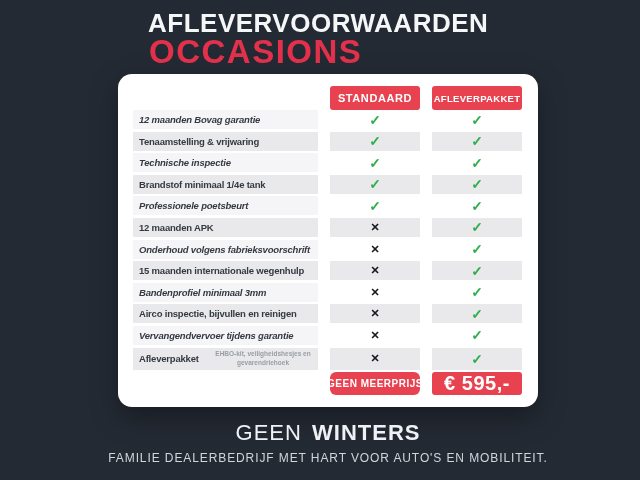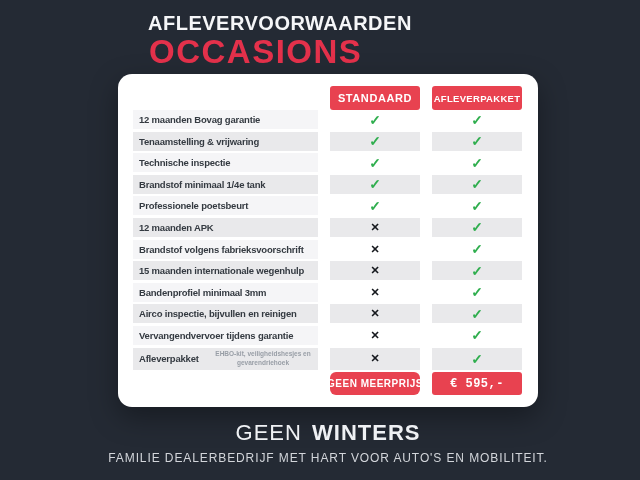--- a/index.html
+++ b/index.html
@@ -6,7 +6,7 @@
   body{width:640px;height:480px;background:#242a34;font-family:"Liberation Sans",sans-serif;overflow:hidden;}
   .stage{position:relative;width:640px;height:480px;background:#242a34;}
 
-  .title{position:absolute;left:148px;top:6px;font-size:20px;line-height:34px;font-weight:bold;
+  .title{position:absolute;left:148px;top:6px;font-size:26px;line-height:34px;font-weight:bold;
          color:#f5f6f8;letter-spacing:0.5px;white-space:nowrap;}
   .subtitle{position:absolute;left:149px;top:39px;font-size:33px;line-height:26px;font-weight:bold;
          color:#e4314b;letter-spacing:1.5px;white-space:nowrap;}

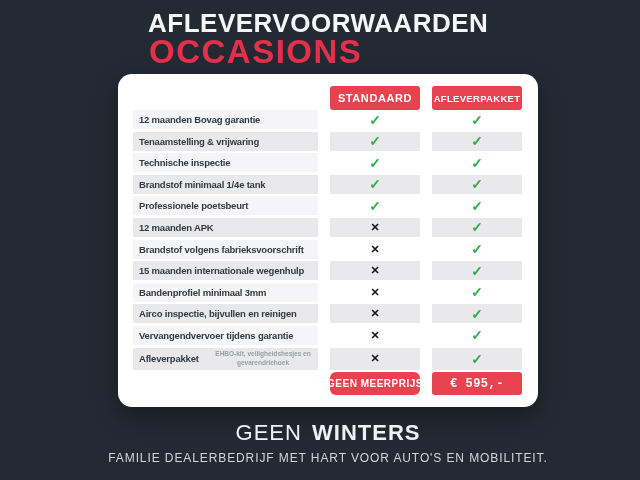--- a/index.html
+++ b/index.html
@@ -32,7 +32,7 @@
   .feature-row.tall{height:22px;}
   .label-cell{display:flex;align-items:center;padding-left:6px;font-size:9.5px;font-weight:bold;
               color:#343a41;letter-spacing:-0.2px;white-space:nowrap;overflow:visible;}
-  .light .label-cell{background:#f5f5f7;}
+  .light .label-cell{background:#f5f5f7;font-style:italic;}
   .gray .label-cell,.gray .mark-cell{background:#e9e9eb;}
   .mark-cell{display:flex;align-items:center;justify-content:center;}
   .mark{font-weight:bold;line-height:1;}

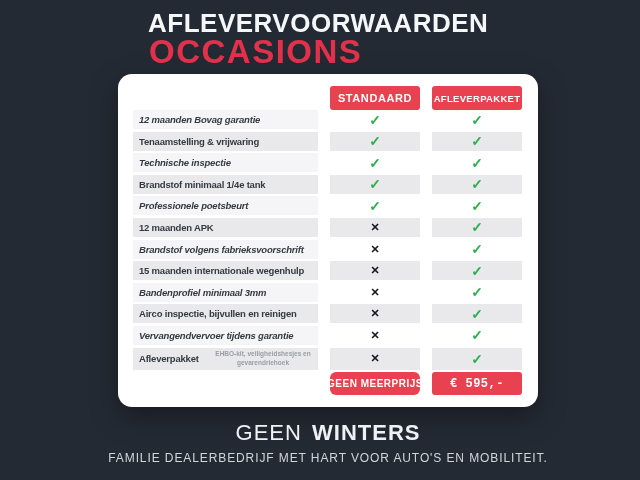--- a/index.html
+++ b/index.html
@@ -136,7 +136,7 @@
   </div>
         <div class="grid-row feature-row light">
     <div class="label-cell">
-      <span class="label-text">Brandstof volgens fabrieksvoorschrift</span>
+      <span class="label-text">Onderhoud volgens fabrieksvoorschrift</span>
 
     </div>
     <div class="mark-cell">

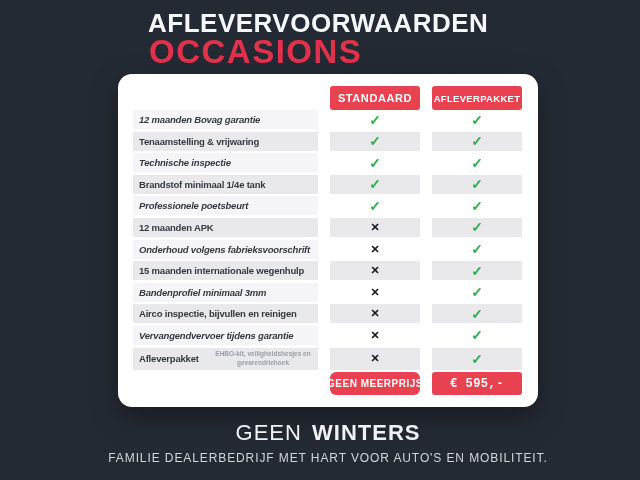--- a/index.html
+++ b/index.html
@@ -26,7 +26,7 @@
   .pill-standaard{font-size:11px;letter-spacing:0.6px;}
   .pill-aflever{font-size:9.5px;letter-spacing:0.3px;}
   .pill-geen{font-size:10px;letter-spacing:0.5px;border-radius:6px;}
-  .pill-price{font-size:12px;letter-spacing:0.5px;font-family:Liberation Mono, monospace;}
+  .pill-price{font-size:20px;letter-spacing:0.5px;}
 
   .feature-row{height:19px;margin-bottom:2.6px;}
   .feature-row.tall{height:22px;}

